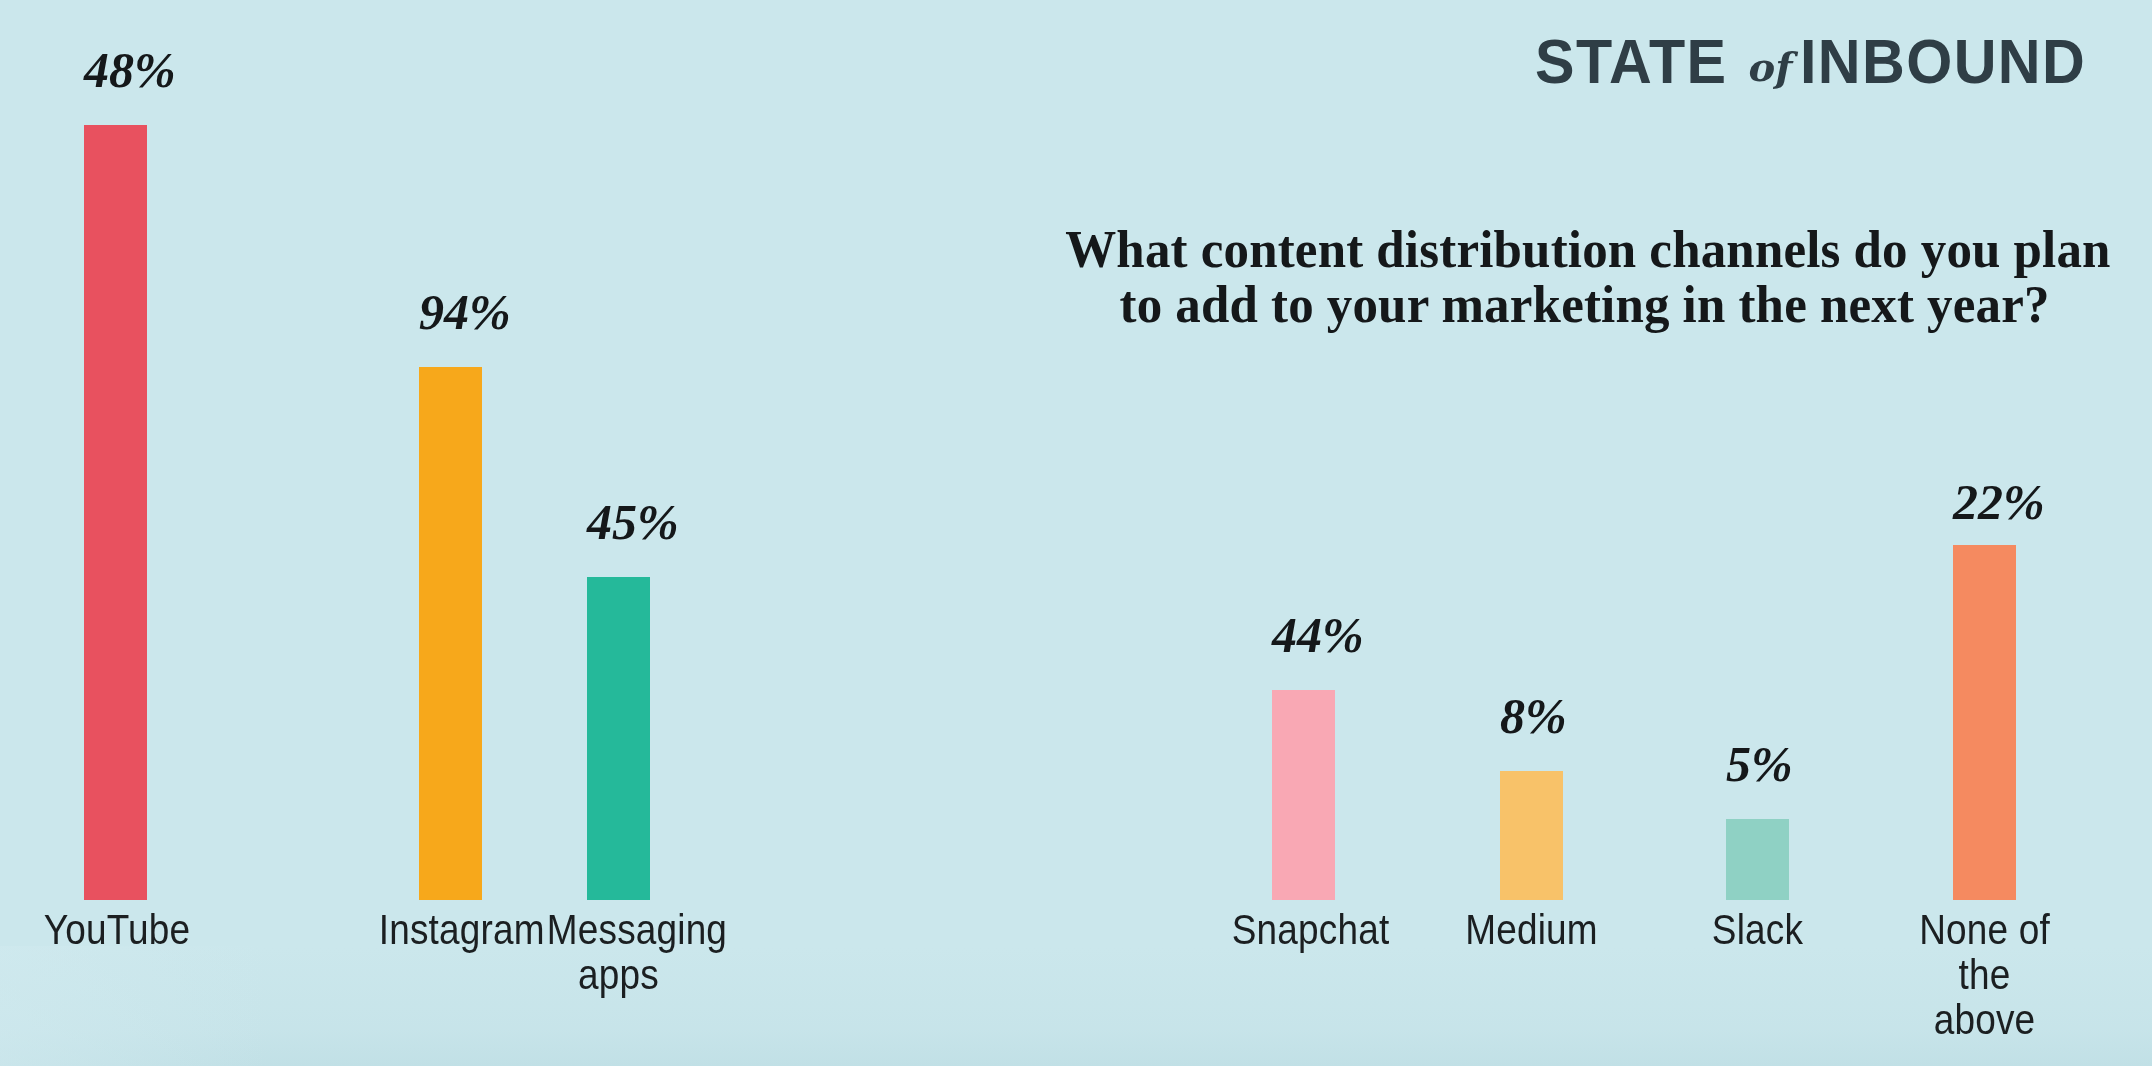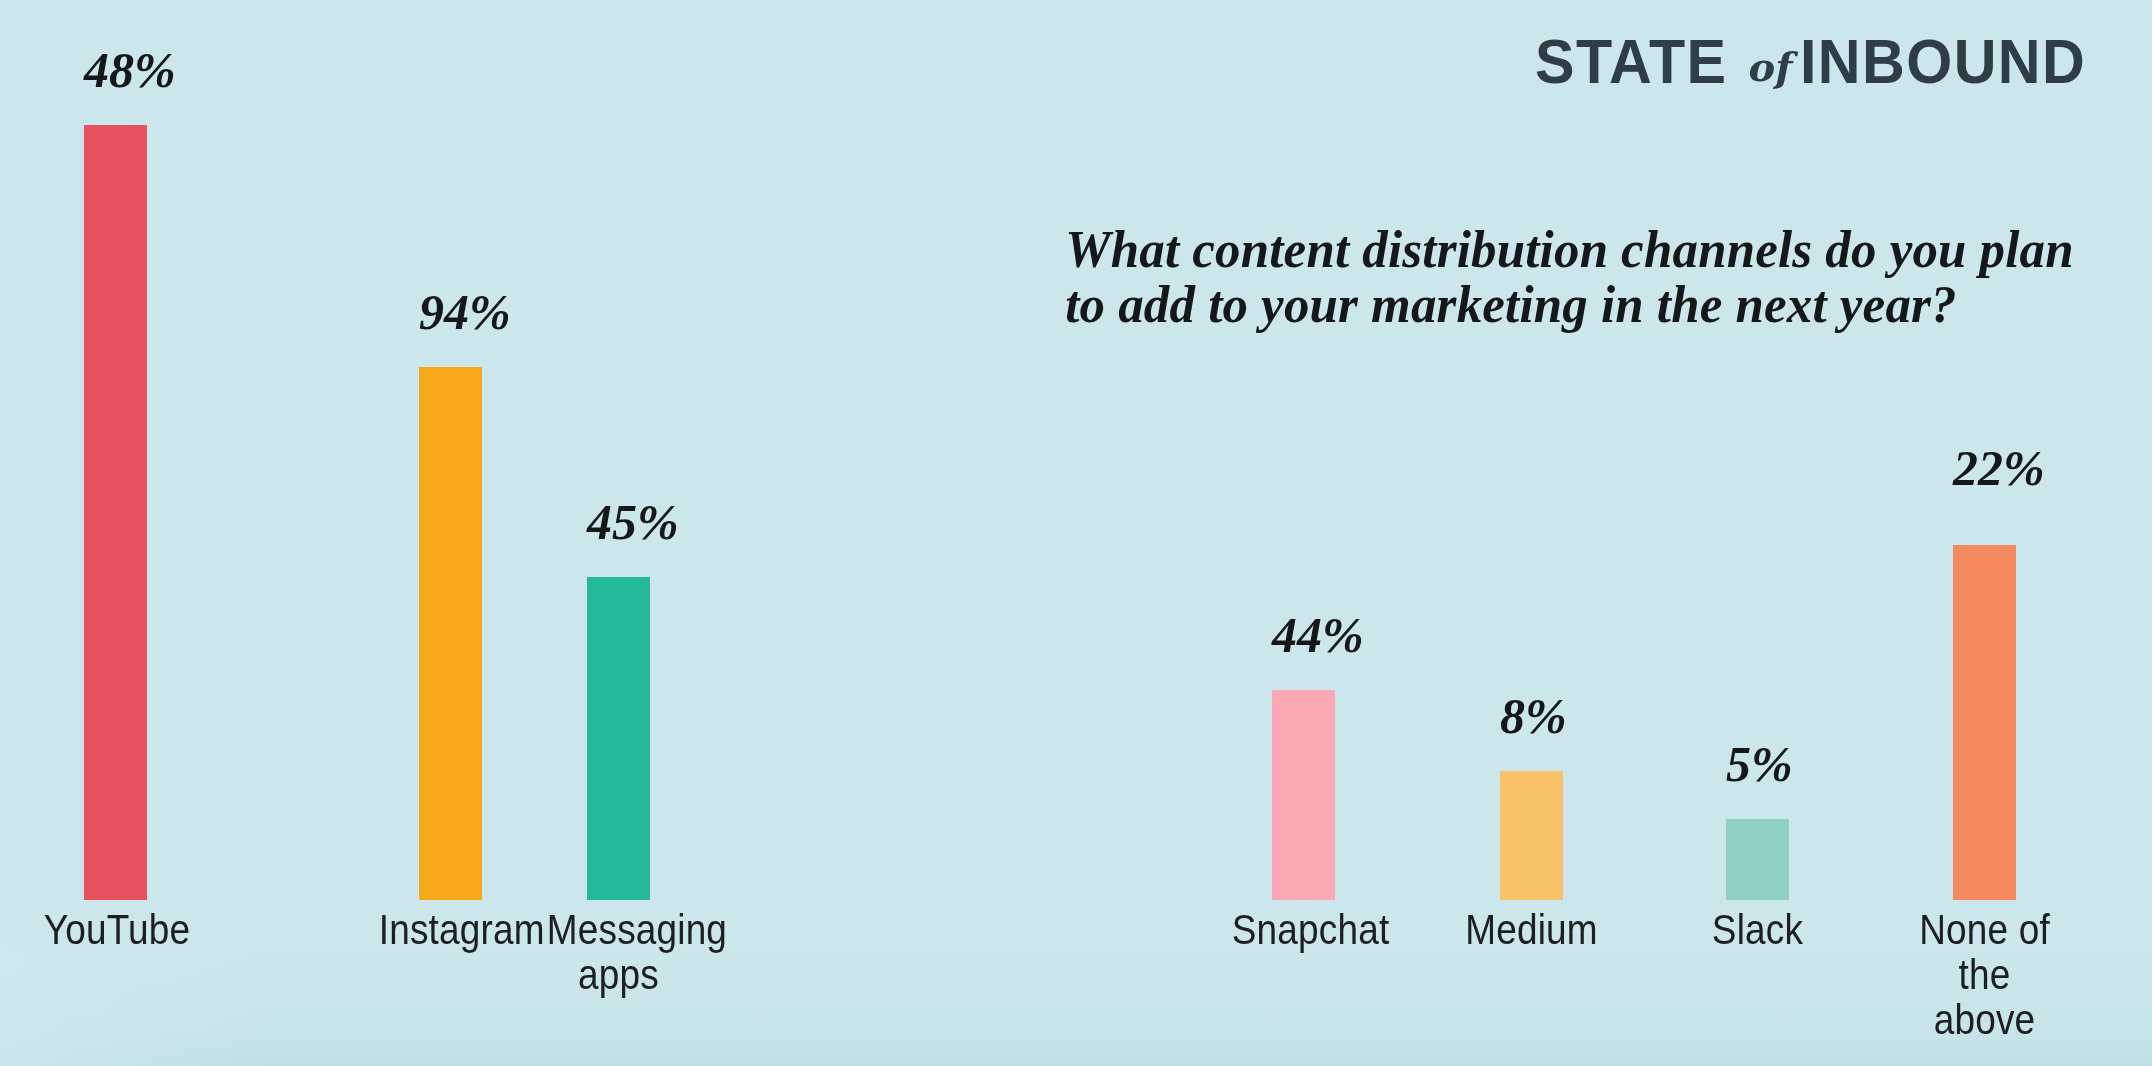--- a/index.html
+++ b/index.html
@@ -76,10 +76,9 @@
     right: 48px;
     top: 222px;
     width: 1060px;
-    text-align: left;
+    text-align: center;
     color: #15181a;
     font-family: "Liberation Serif", "DejaVu Serif", serif;
-    font-style: italic;
     font-weight: bold;
     font-size: 52px;
     line-height: 1.06;

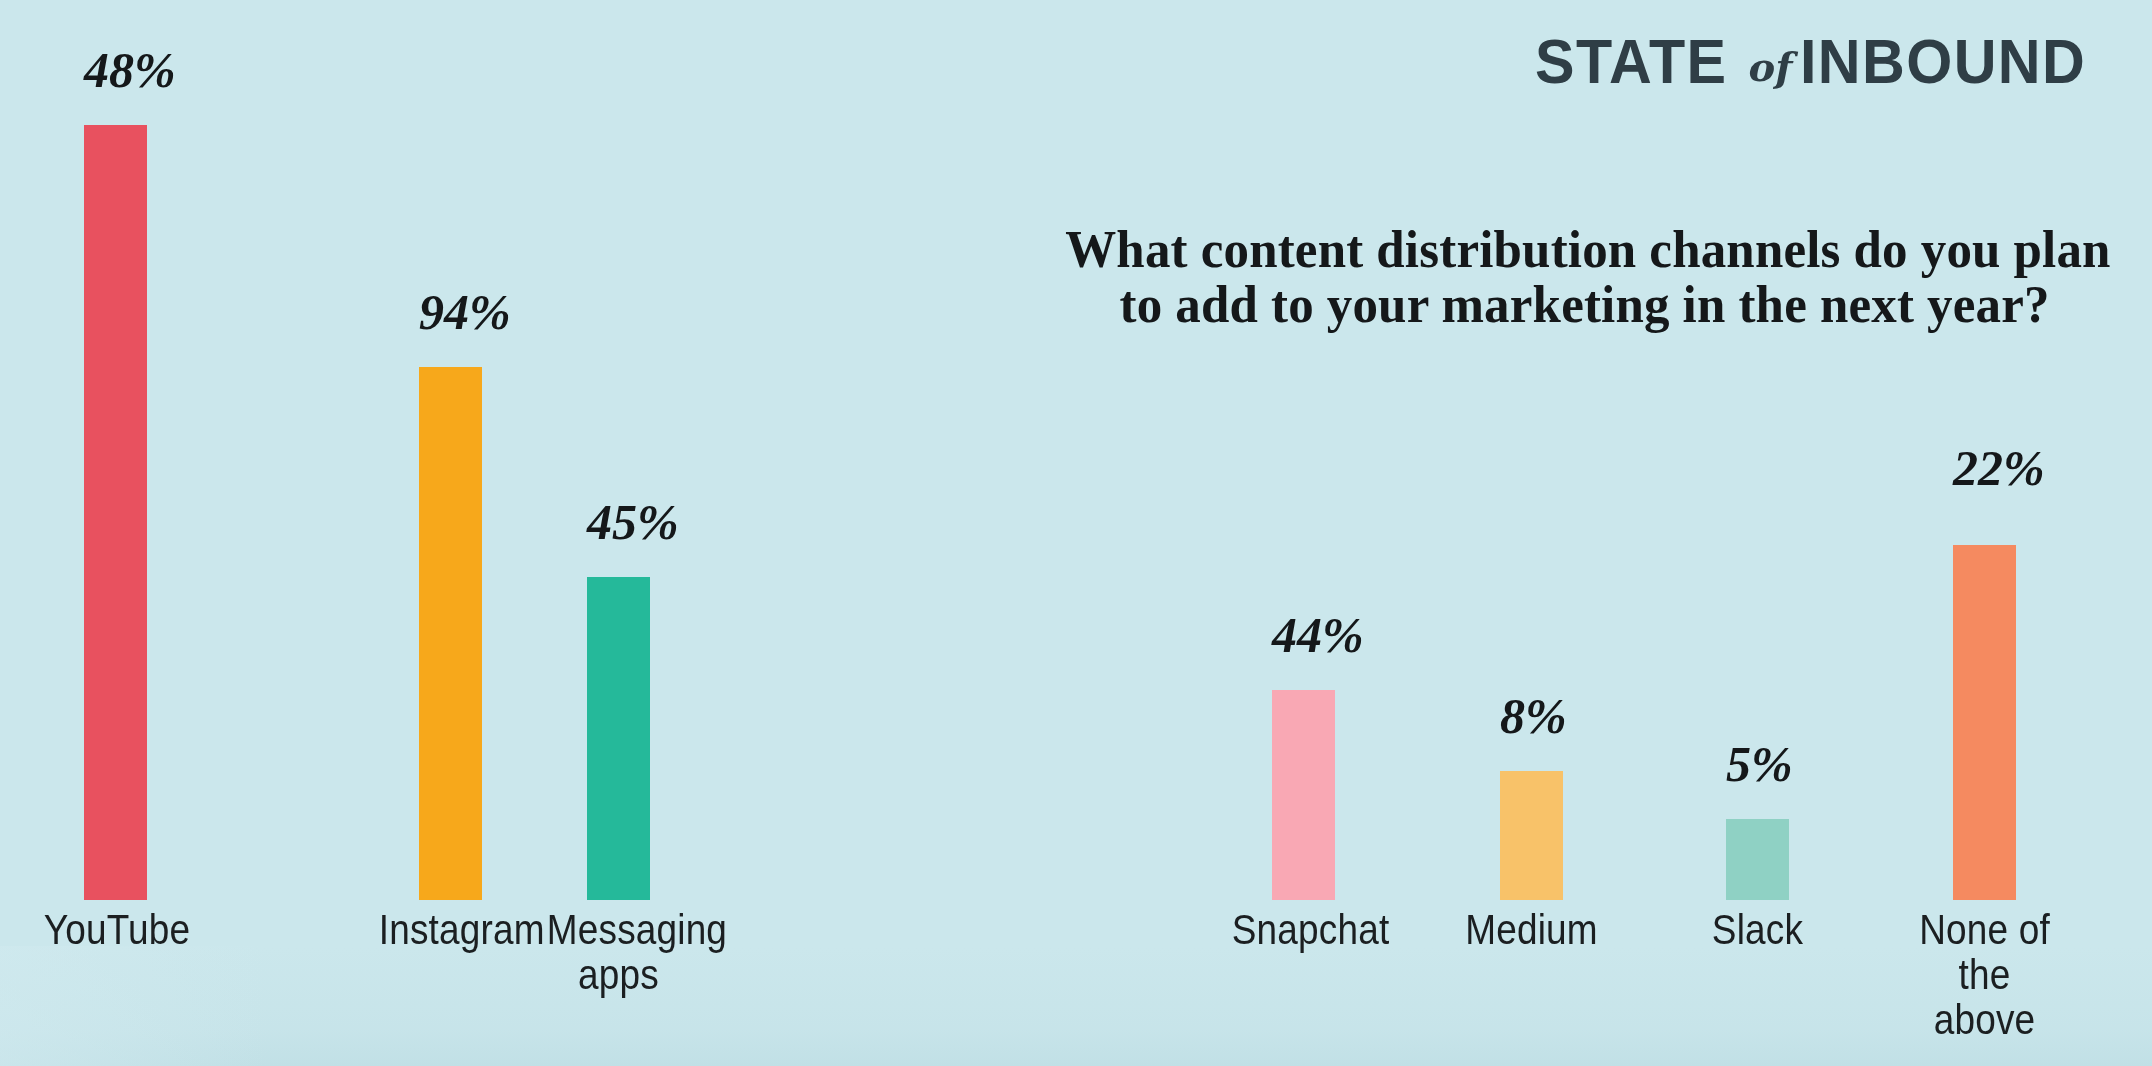--- a/index.html
+++ b/index.html
@@ -206,7 +206,7 @@
       </div>
       <div class="bar-group" style="left: 1953px;">
         <div class="bar" title="None of the above 22%" style="height: 355.3px; background: rgb(245, 138, 96);"></div>
-        <div class="bar-value" style="bottom: 407px; font-style: italic;">22%</div>
+        <div class="bar-value" style="bottom: 373px; font-style: italic;">22%</div>
         <div class="bar-label">
           <span style="display: block;">None of</span>
           <span style="display: block;">the above</span>

